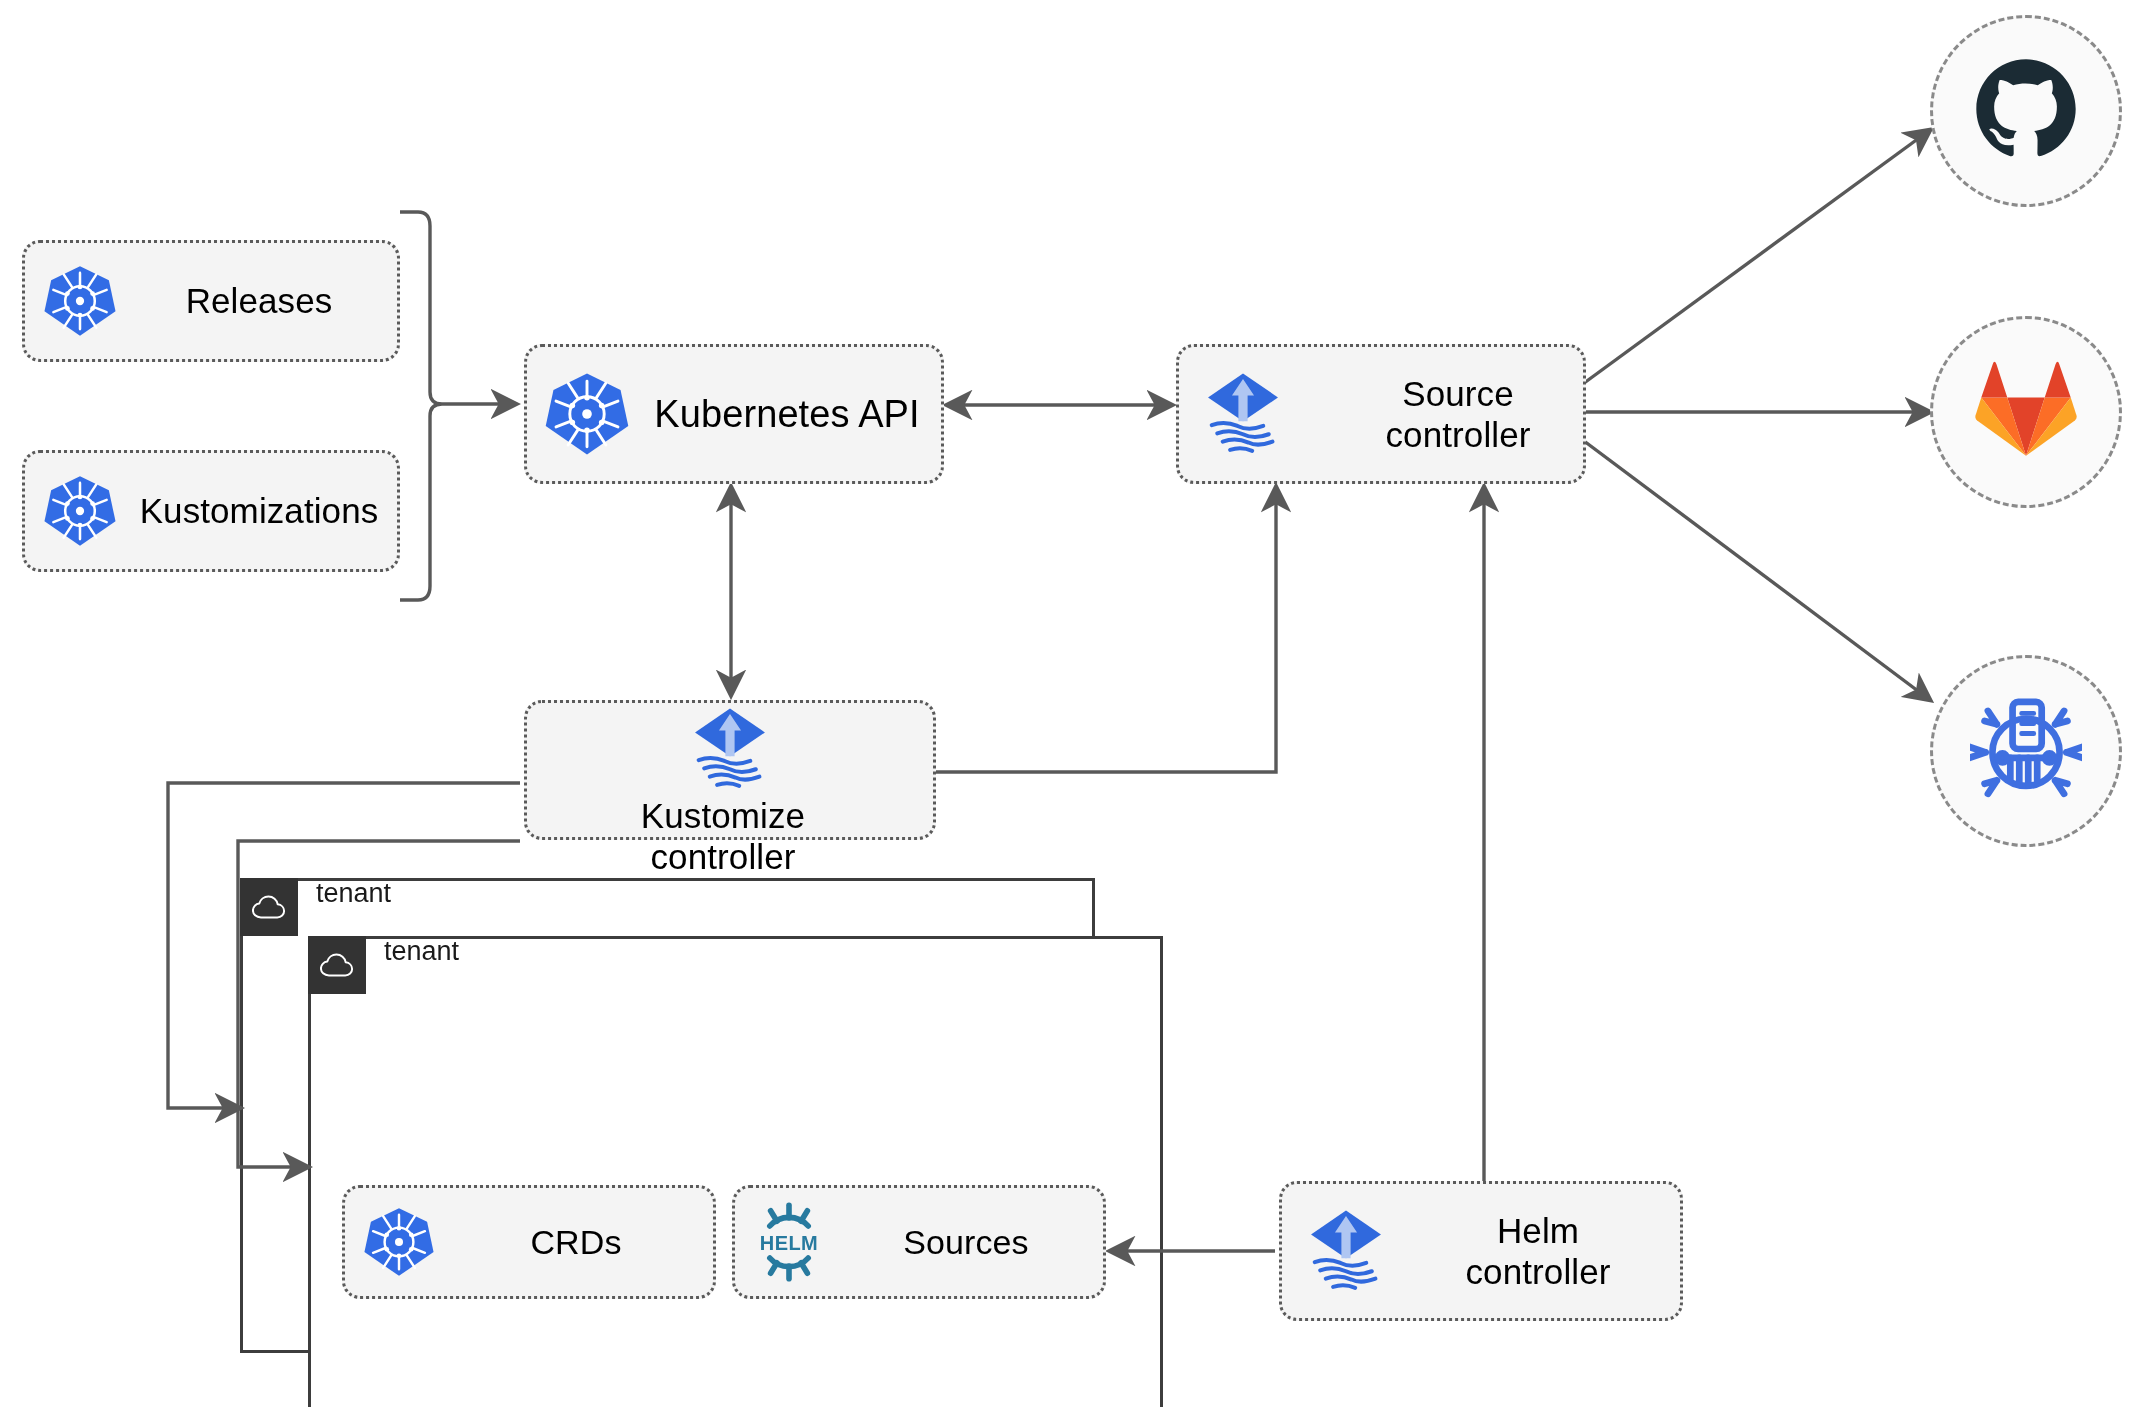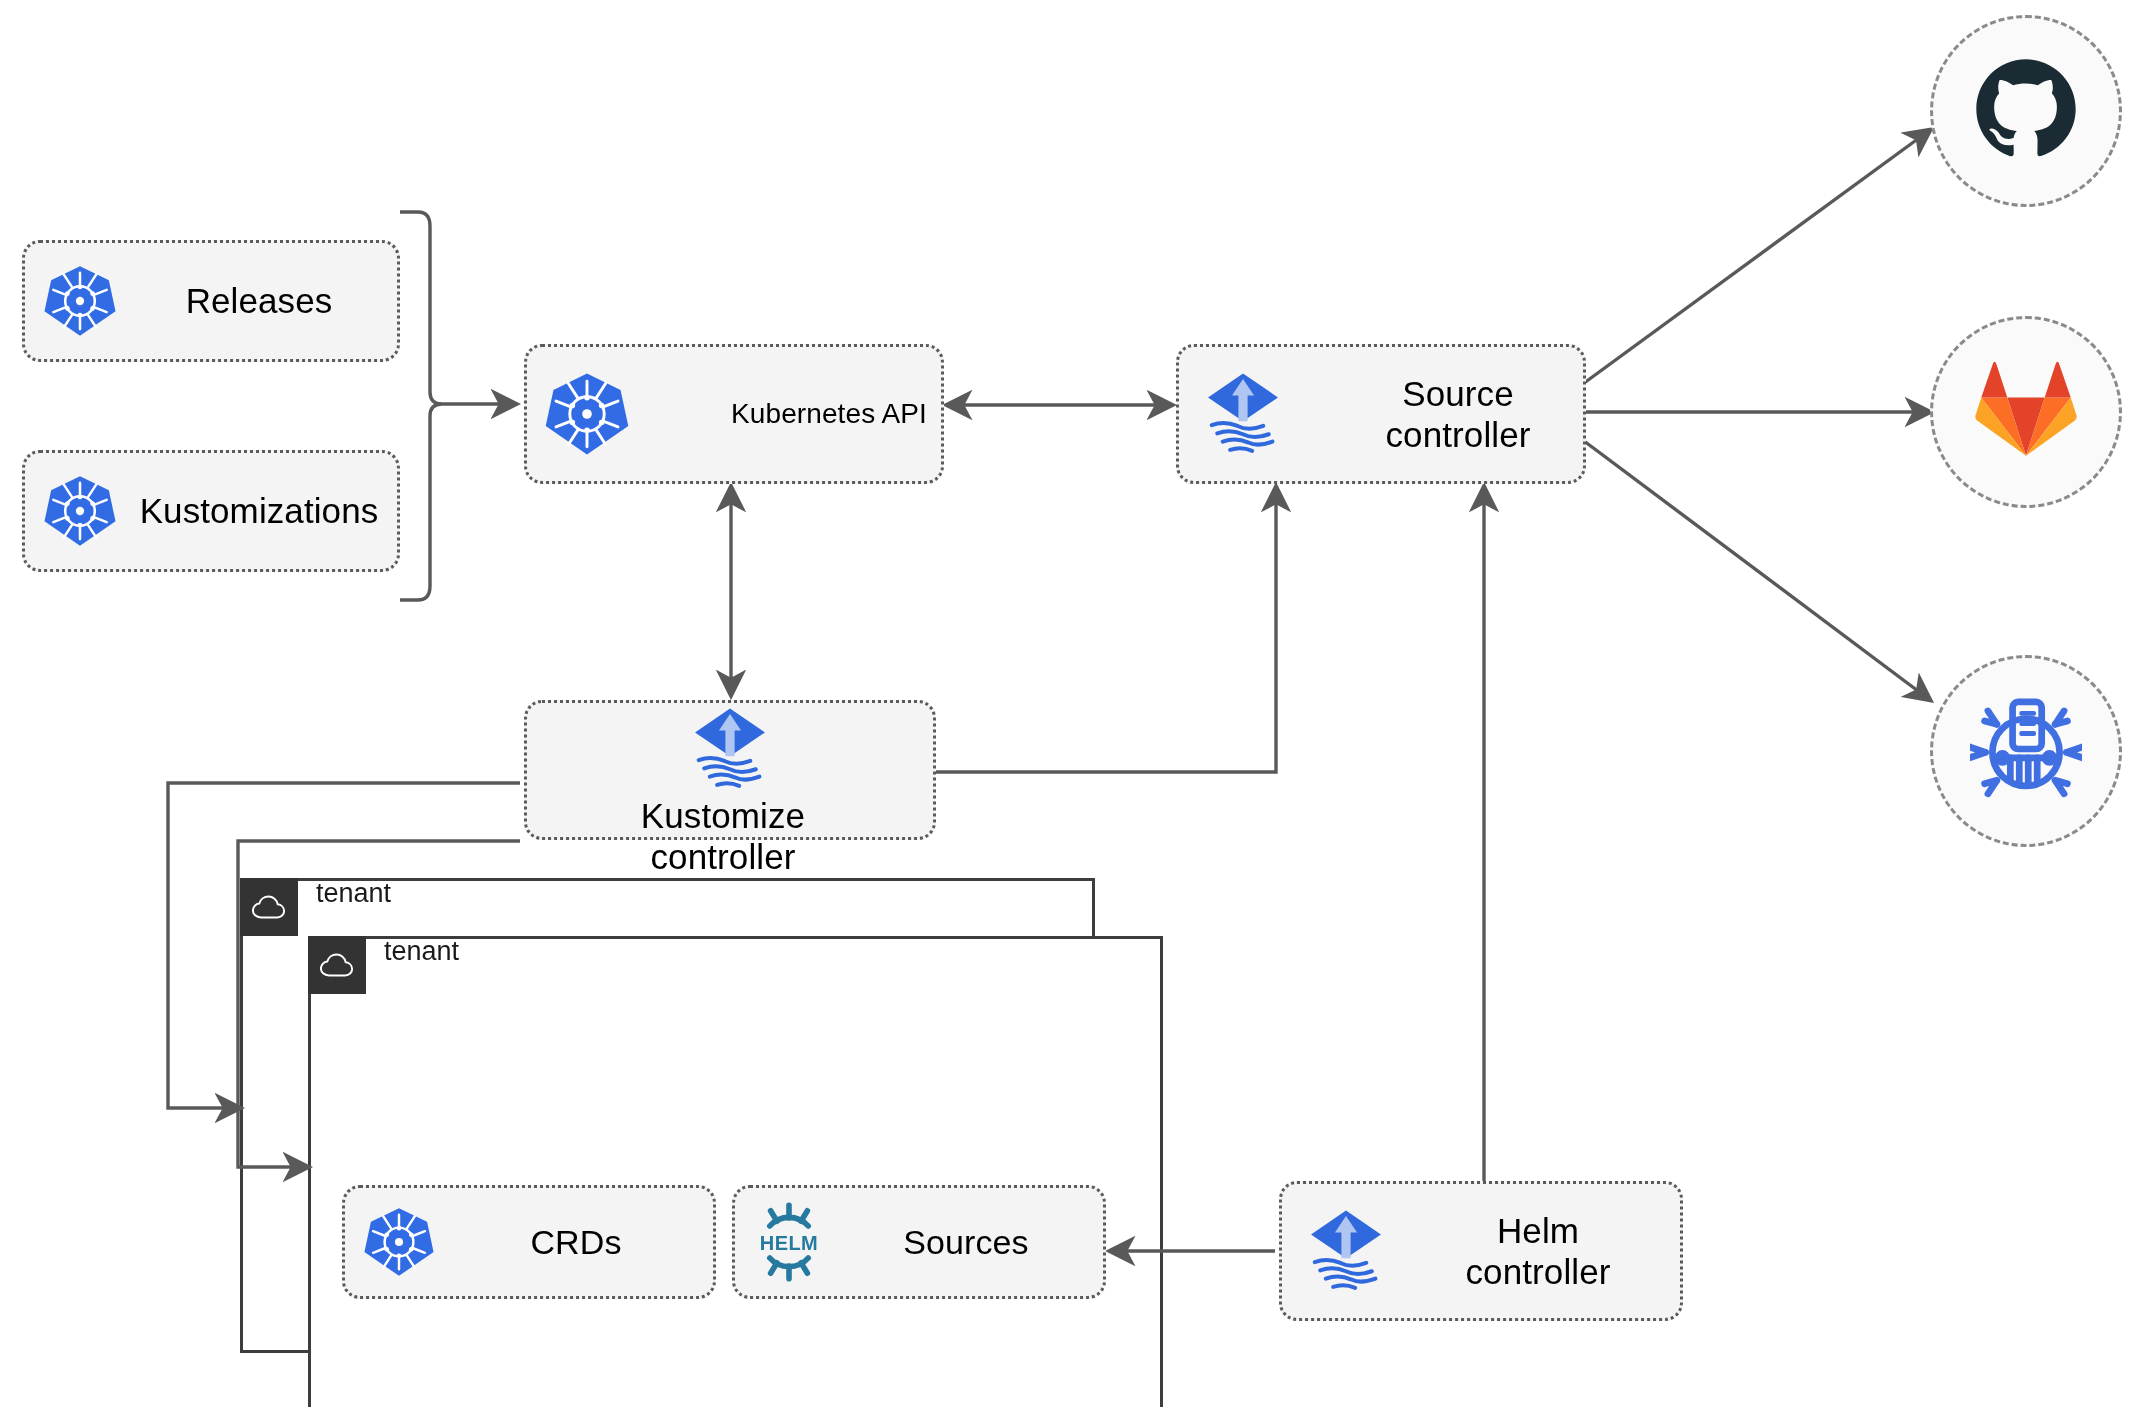--- a/index.html
+++ b/index.html
@@ -199,7 +199,7 @@
         </g>
       </svg>
     </span>
-    <span class="lbl" style="font-size:28px;text-align:right;">Kubernetes API</span>
+    <span class="lbl" style="font-size:38px;">Kubernetes API</span>
   </div>
 
   <div class="node" style="left:1176px;top:344px;width:410px;height:140px;gap:40px;">

